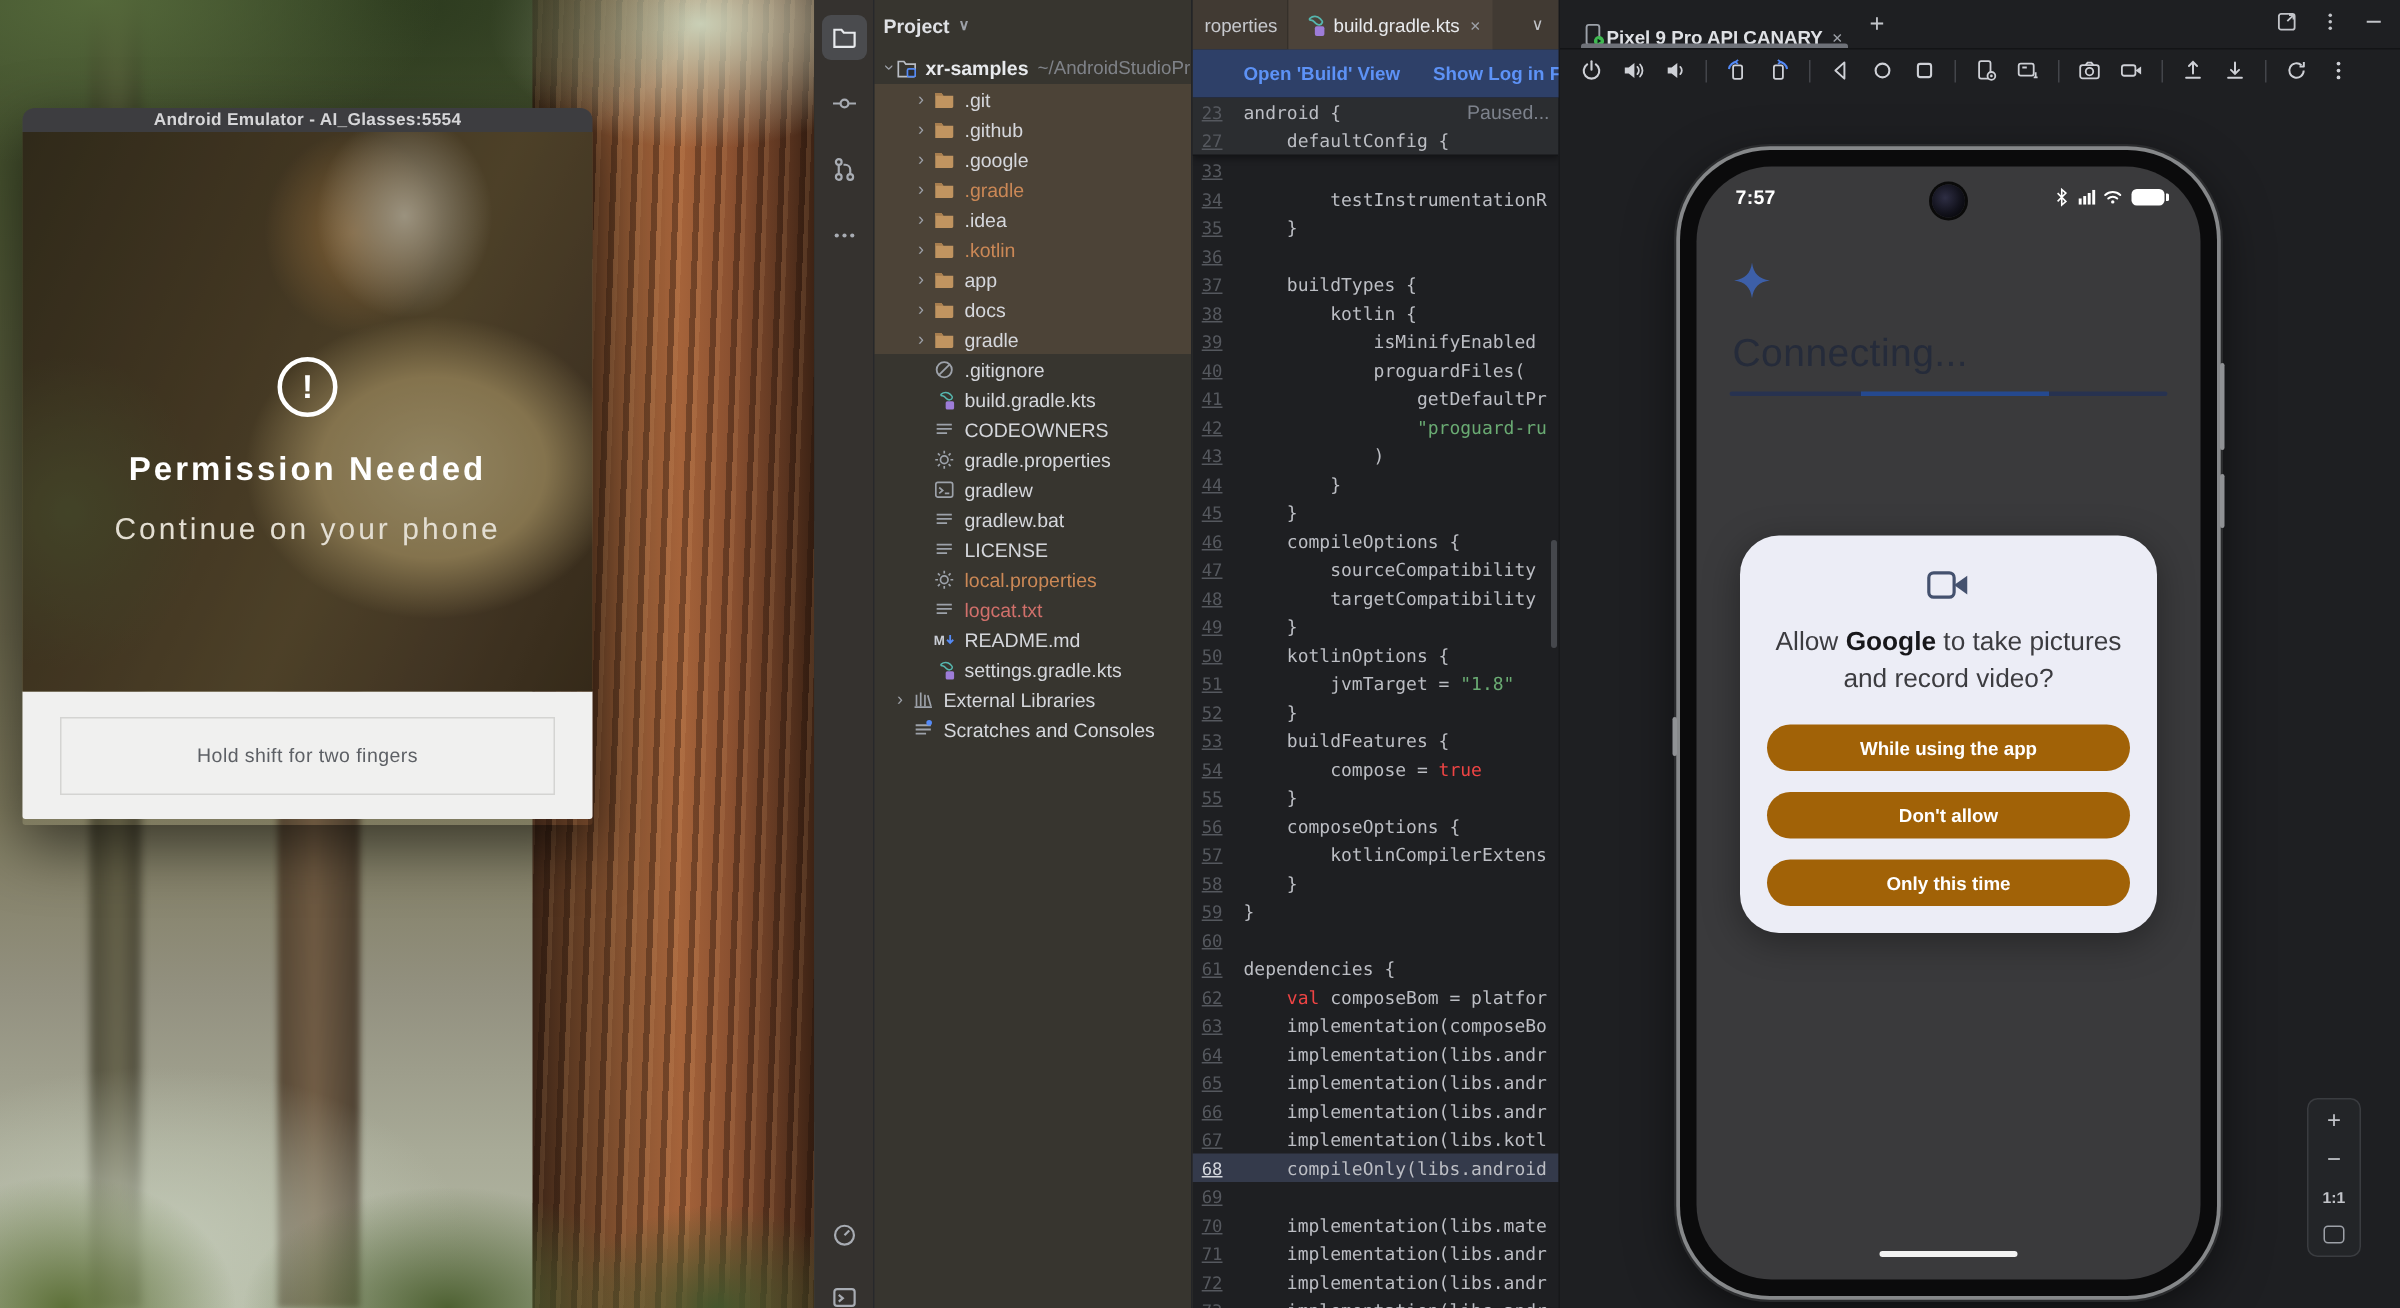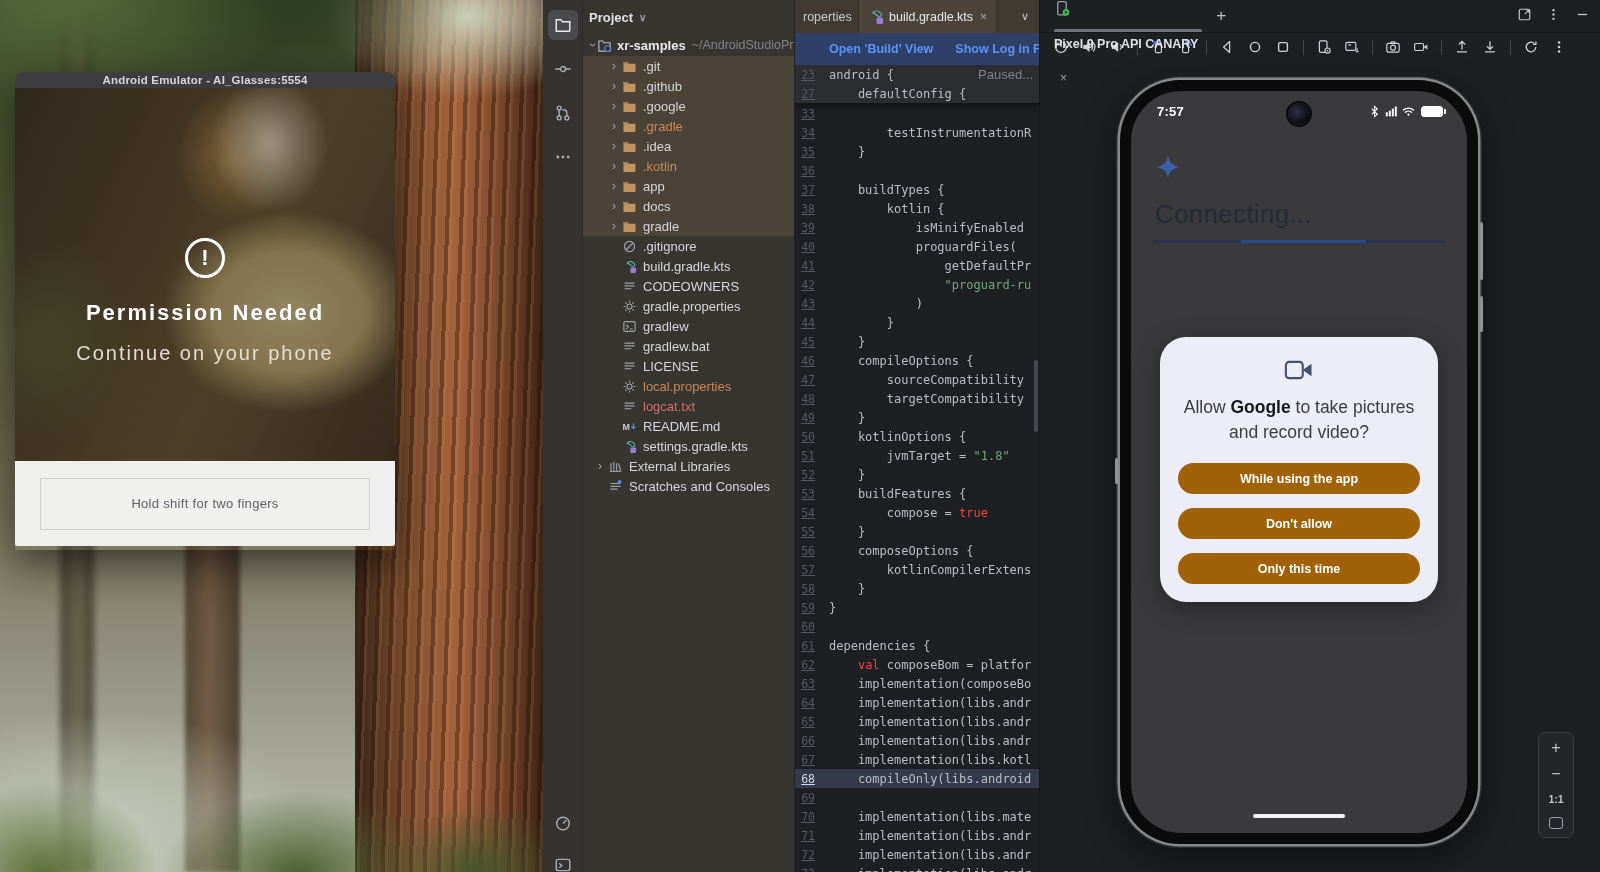--- a/index.html
+++ b/index.html
@@ -115,7 +115,7 @@
   
   .device-panel { flex:1; position:relative; background:#1e1f22; overflow:hidden; }
   .dtabs { height:33px; display:flex; align-items:center; padding-left:14px; border-bottom:1px solid #131416; position:relative; }
-  .dtab { display:flex; align-items:flex-start; gap:20px; color:#dfe1e5; font-size:12.5px; font-weight:bold; height:100%; position:relative; padding-right:4px;flex-direction:column; }
+  .dtab { display:flex; align-items:flex-end; gap:0; color:#dfe1e5; font-size:12.5px; font-weight:bold; height:100%; position:relative; padding-right:4px; }
   .dtab .underline { position:absolute; left:0; right:0; bottom:0; height:3px; background:#6e7178; border-radius:2px 2px 0 0; }
   .dtab .close { color:#9da1a8; font-weight:normal; margin-left:6px; font-size:12px; }
   .dtab-plus { color:#c2c4c9; font-size:17px; margin-left:14px; font-weight:300; }

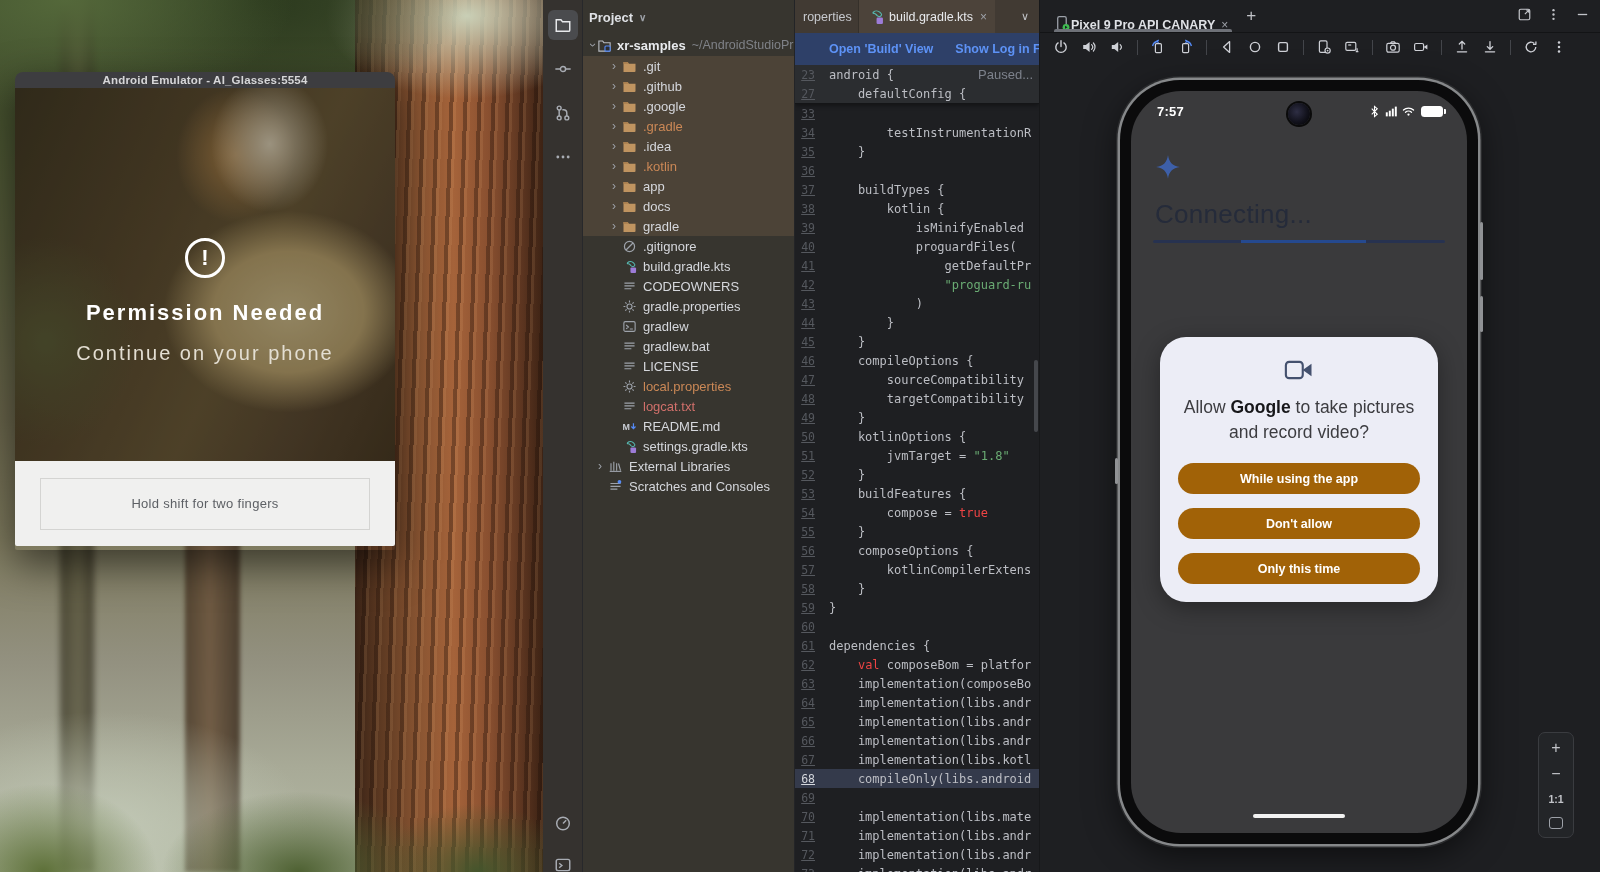--- a/index.html
+++ b/index.html
@@ -134,7 +134,7 @@
   .zoomctl .fit { width:14px; height:12px; border:1.4px solid #9da1a8; border-radius:3px; }
 
   
-  .phone { position:absolute; left:80px; top:80px; width:358px; height:764px; background:#0b0b0c;
+  .phone { position:absolute; left:80px; top:100px; width:358px; height:764px; background:#0b0b0c;
     border-radius:60px; box-shadow:0 0 0 2.5px #86888a, 0 0 0 4px #2a2b2d, 0 10px 34px rgba(0,0,0,.6); }
   .pbtn { position:absolute; background:#909295; border-radius:2px; }
   .pbtn.left { left:-5px; top:378px; width:3px; height:26px; }

